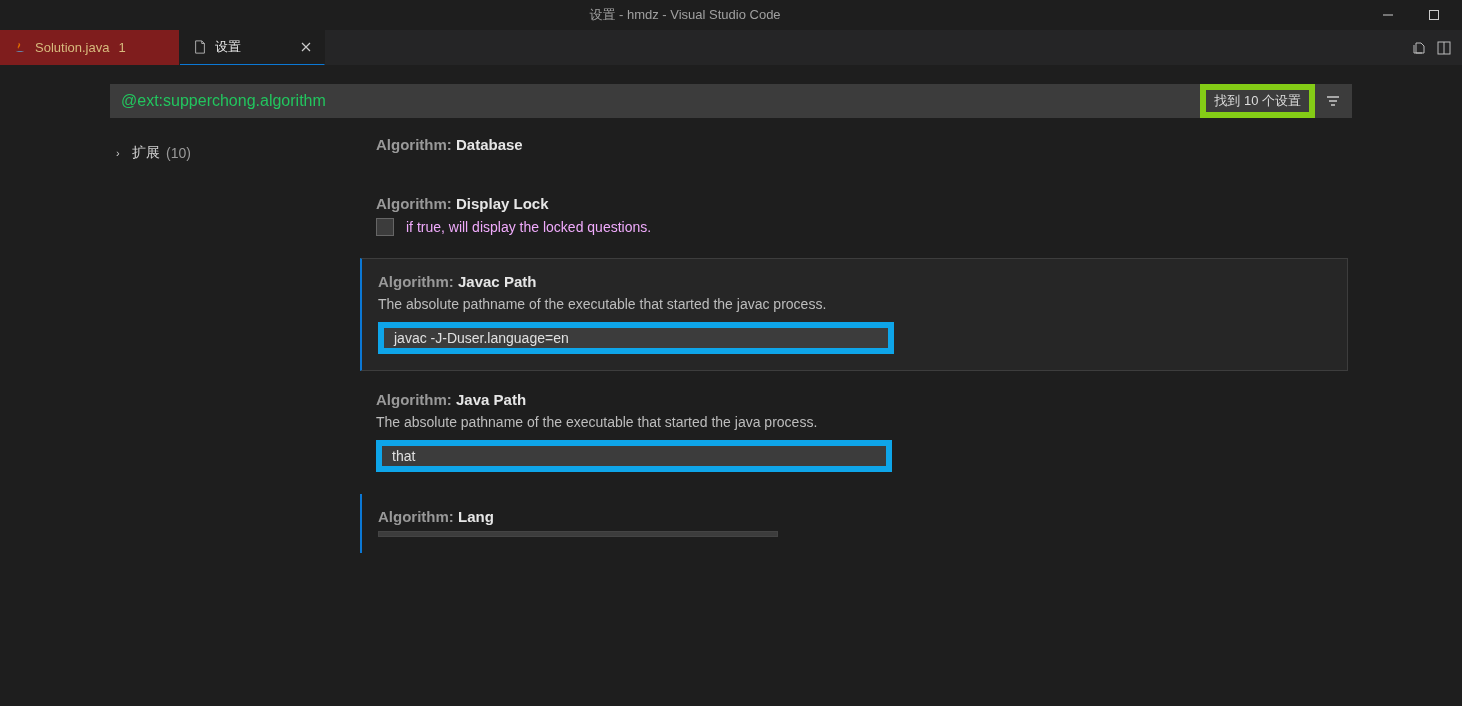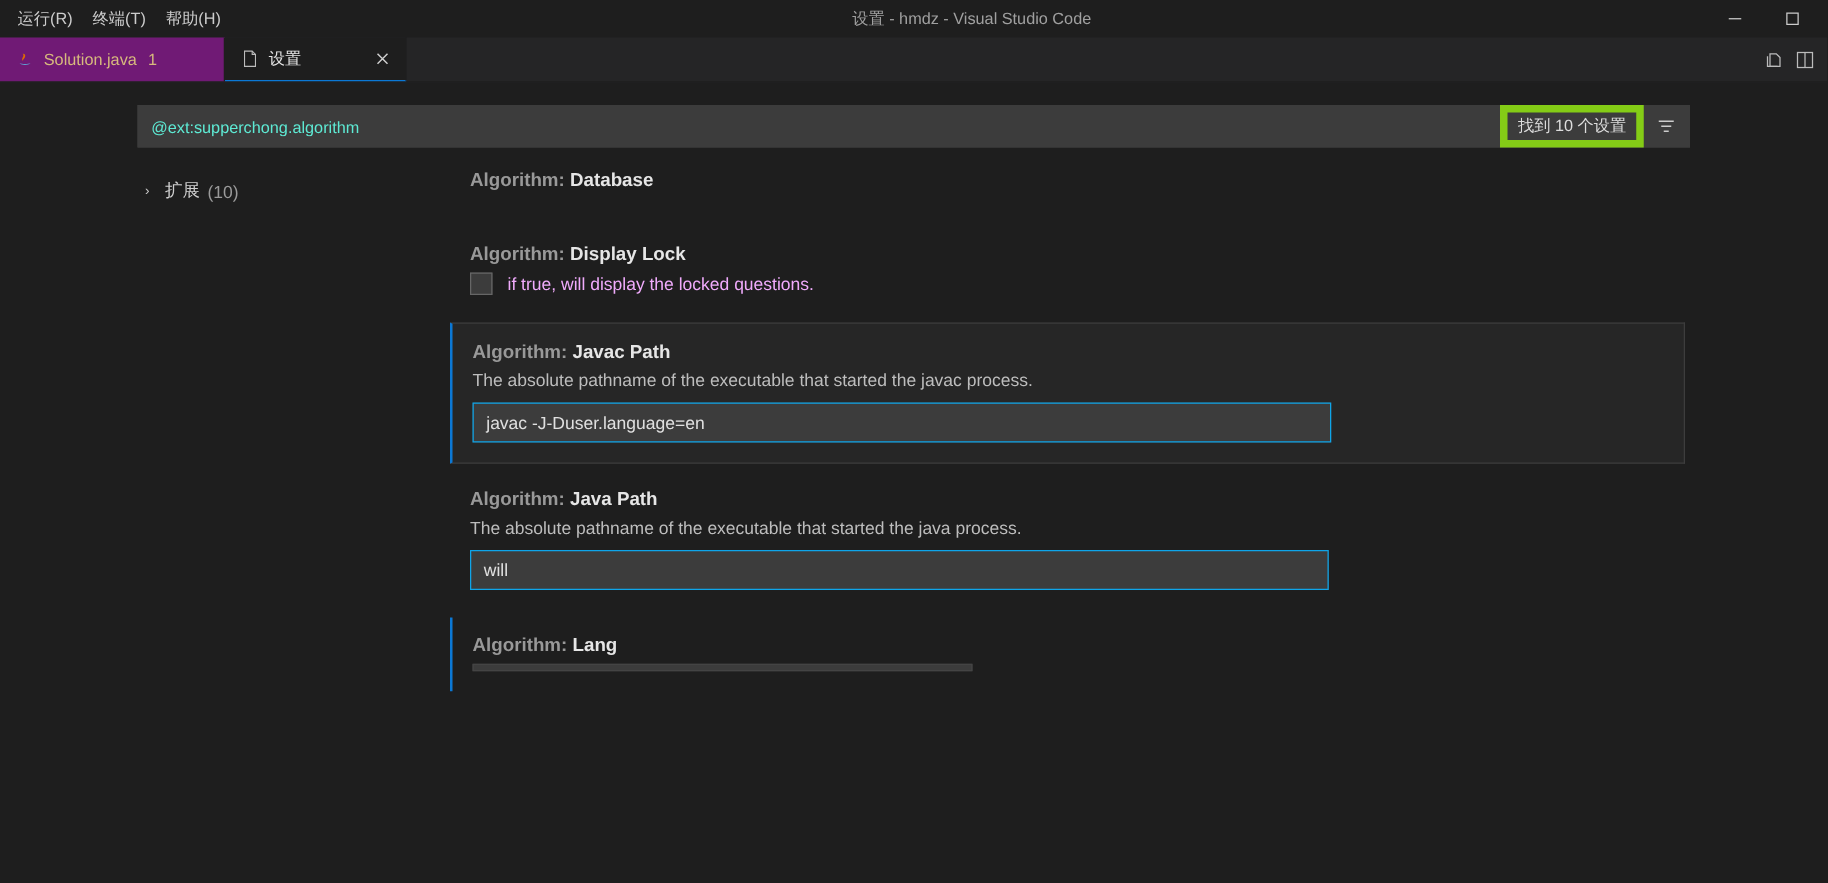--- a/index.html
+++ b/index.html
@@ -186,11 +186,6 @@
 <body>
 
 <div class="titlebar">
-  <div class="menu-items">
-    <div class="menu-item">运行(R)</div>
-    <div class="menu-item">终端(T)</div>
-    <div class="menu-item">帮助(H)</div>
-  </div>
   <div class="titlebar-center">设置 - hmdz - Visual Studio Code</div>
   <div class="titlebar-right">
     <div class="win-btn">

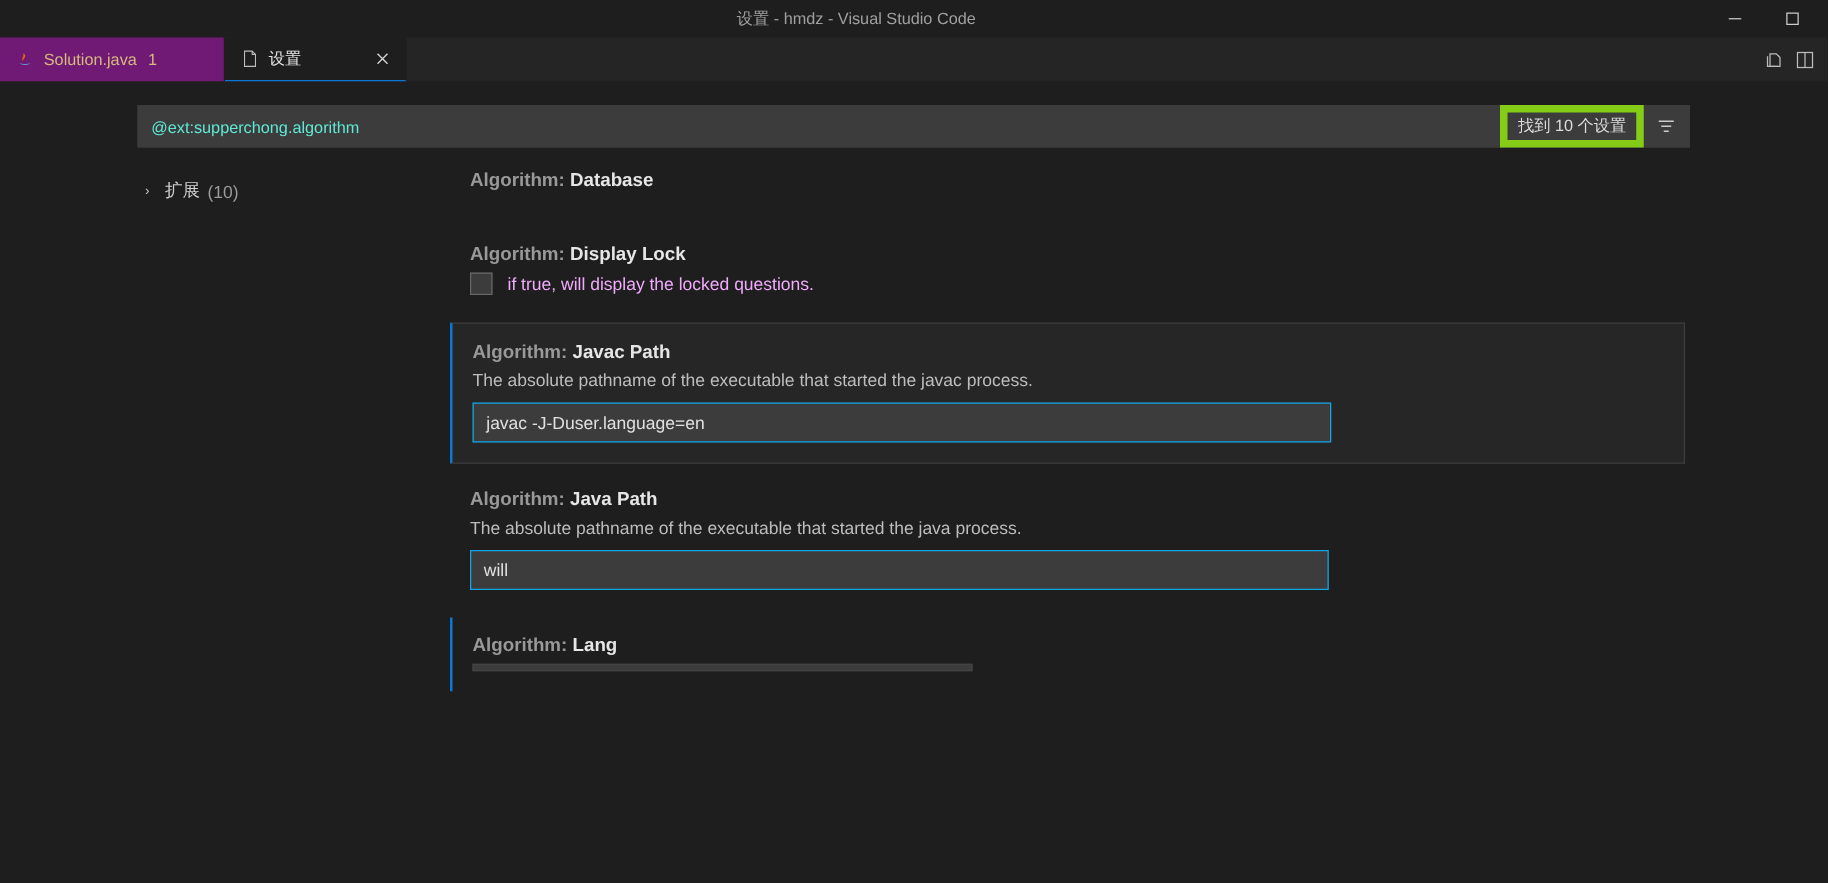--- a/index.html
+++ b/index.html
@@ -41,7 +41,7 @@
       align-items: center;
       padding: 0 12px;
       gap: 7px;
-      background: #701a75;
+      background: #7f1d1d;
       color: #b5b5b5;
       border-right: 1px solid #1e1e1e;
       min-width: 150px;

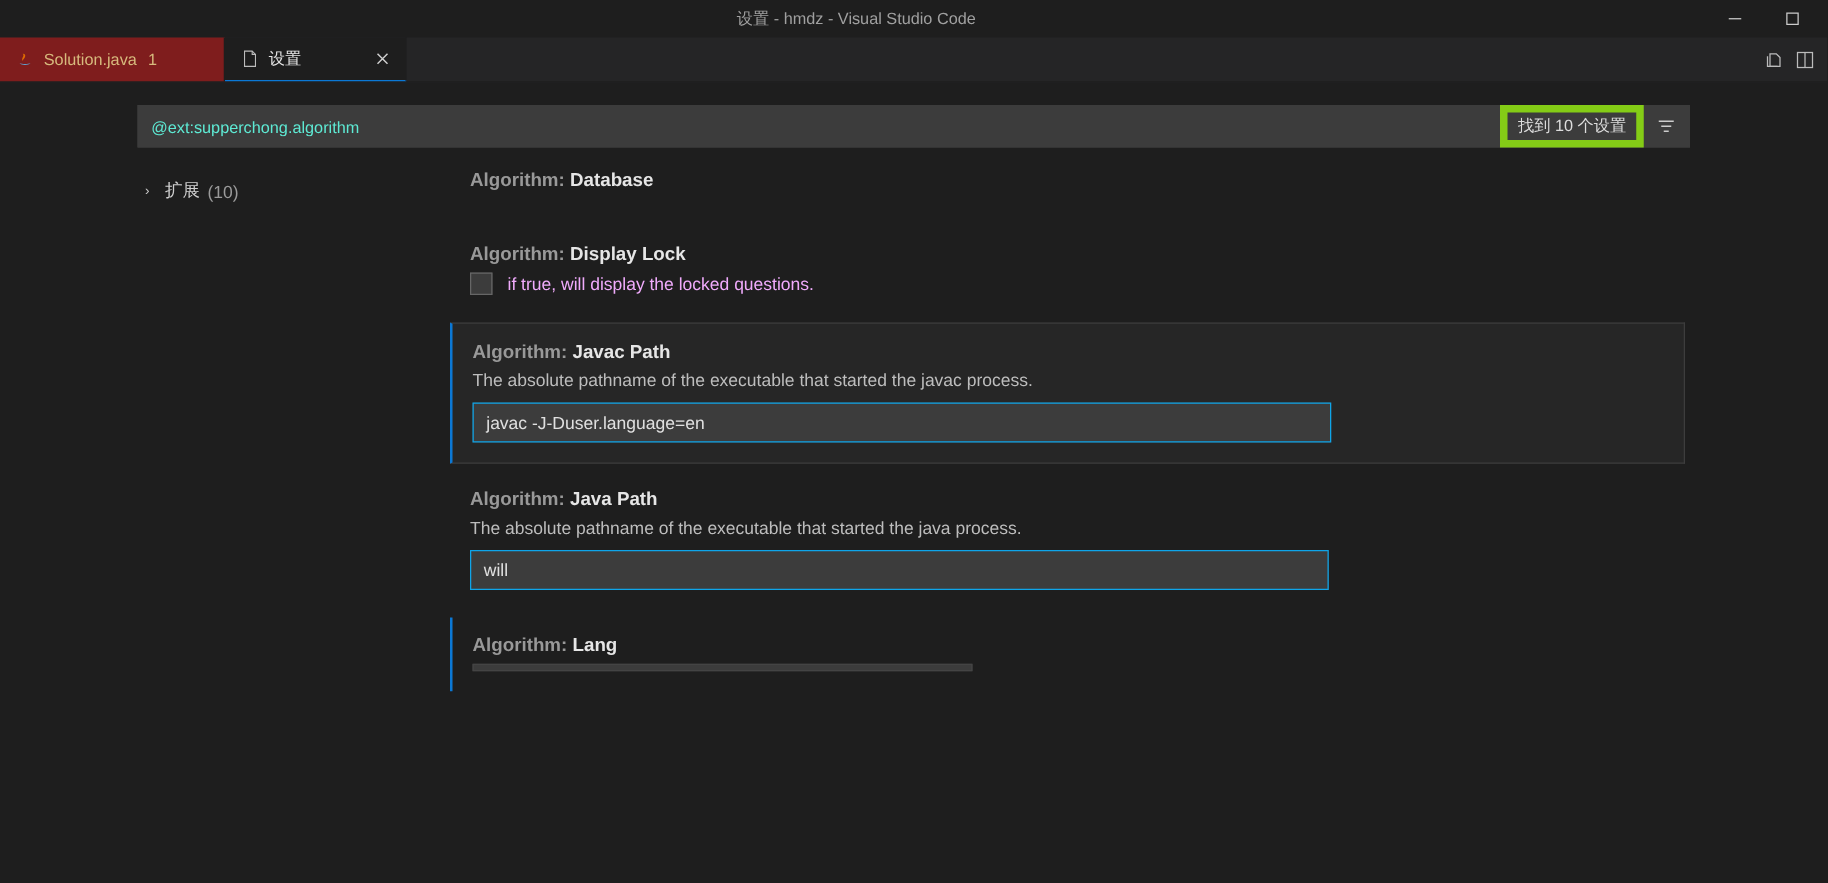--- a/index.html
+++ b/index.html
@@ -76,8 +76,8 @@
       background:transparent;
       border:none;
       outline:none;
-      color:#5eead4;
-      font-size:13px;
+      color:#22c55e;
+      font-size:16px;
     }
     .found-badge{
       background:#3c3c3c;

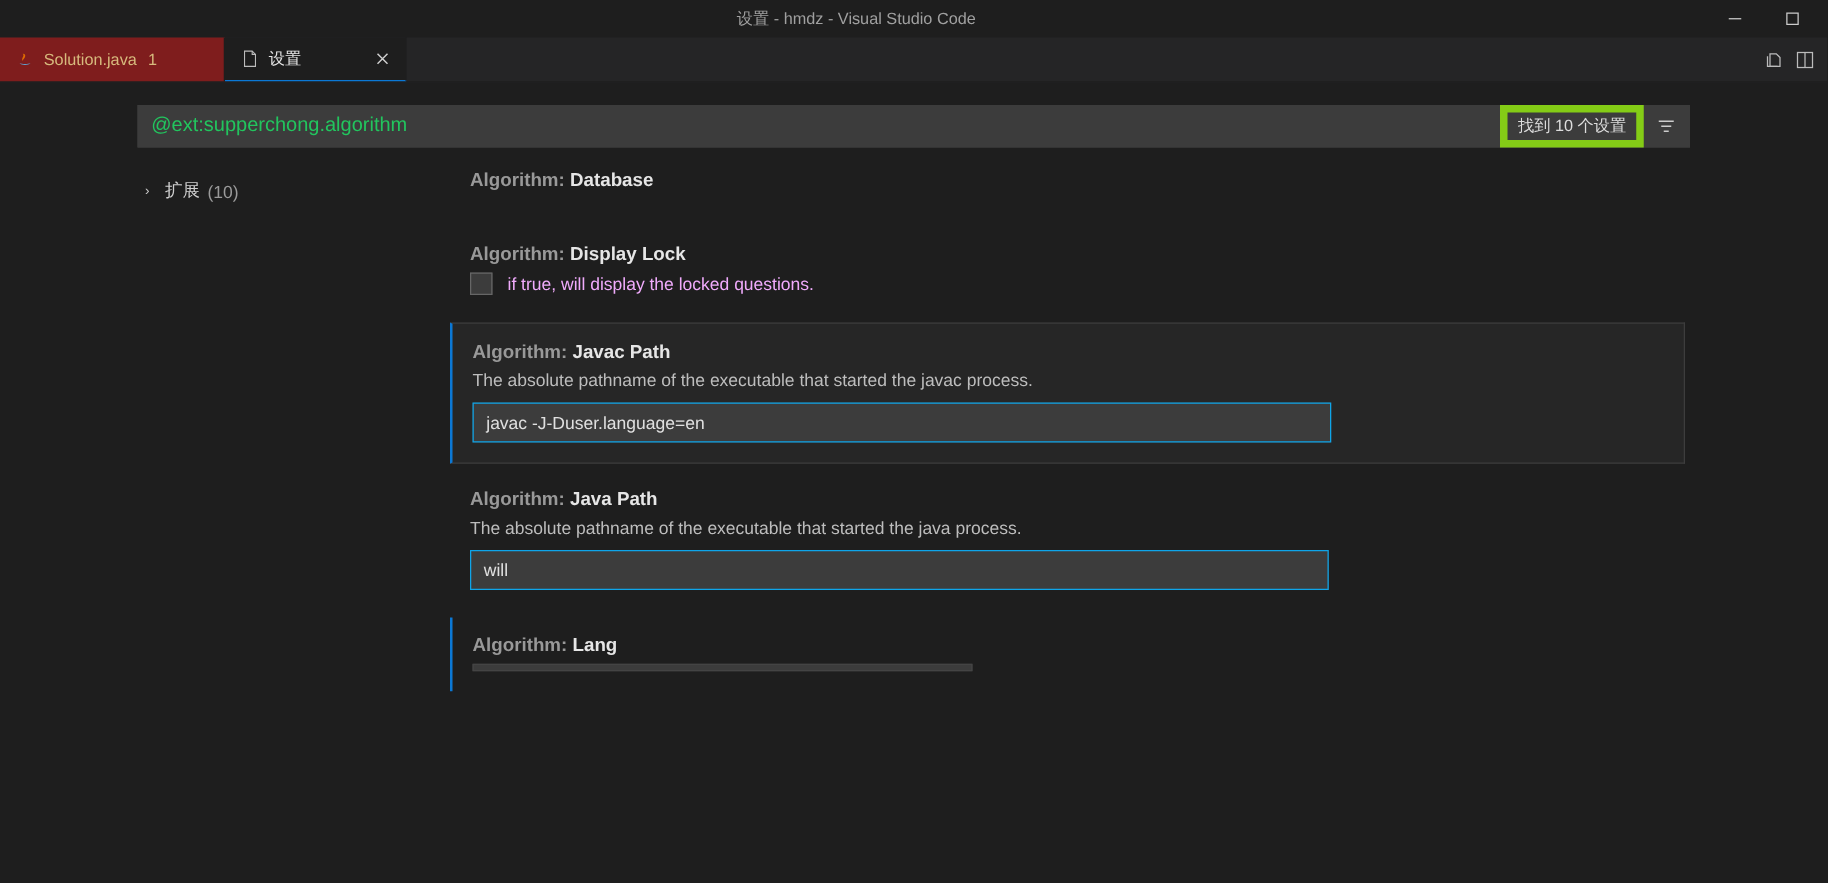--- a/index.html
+++ b/index.html
@@ -163,9 +163,9 @@
     }
     .text-box{
       background:#3c3c3c;
-      border:1px solid #0ea5e9;
+      border:6px solid #0ea5e9;
       height:32px;
-      width:687px;
+      width:516px;
       display:flex;
       align-items:center;
       padding:0 10px;

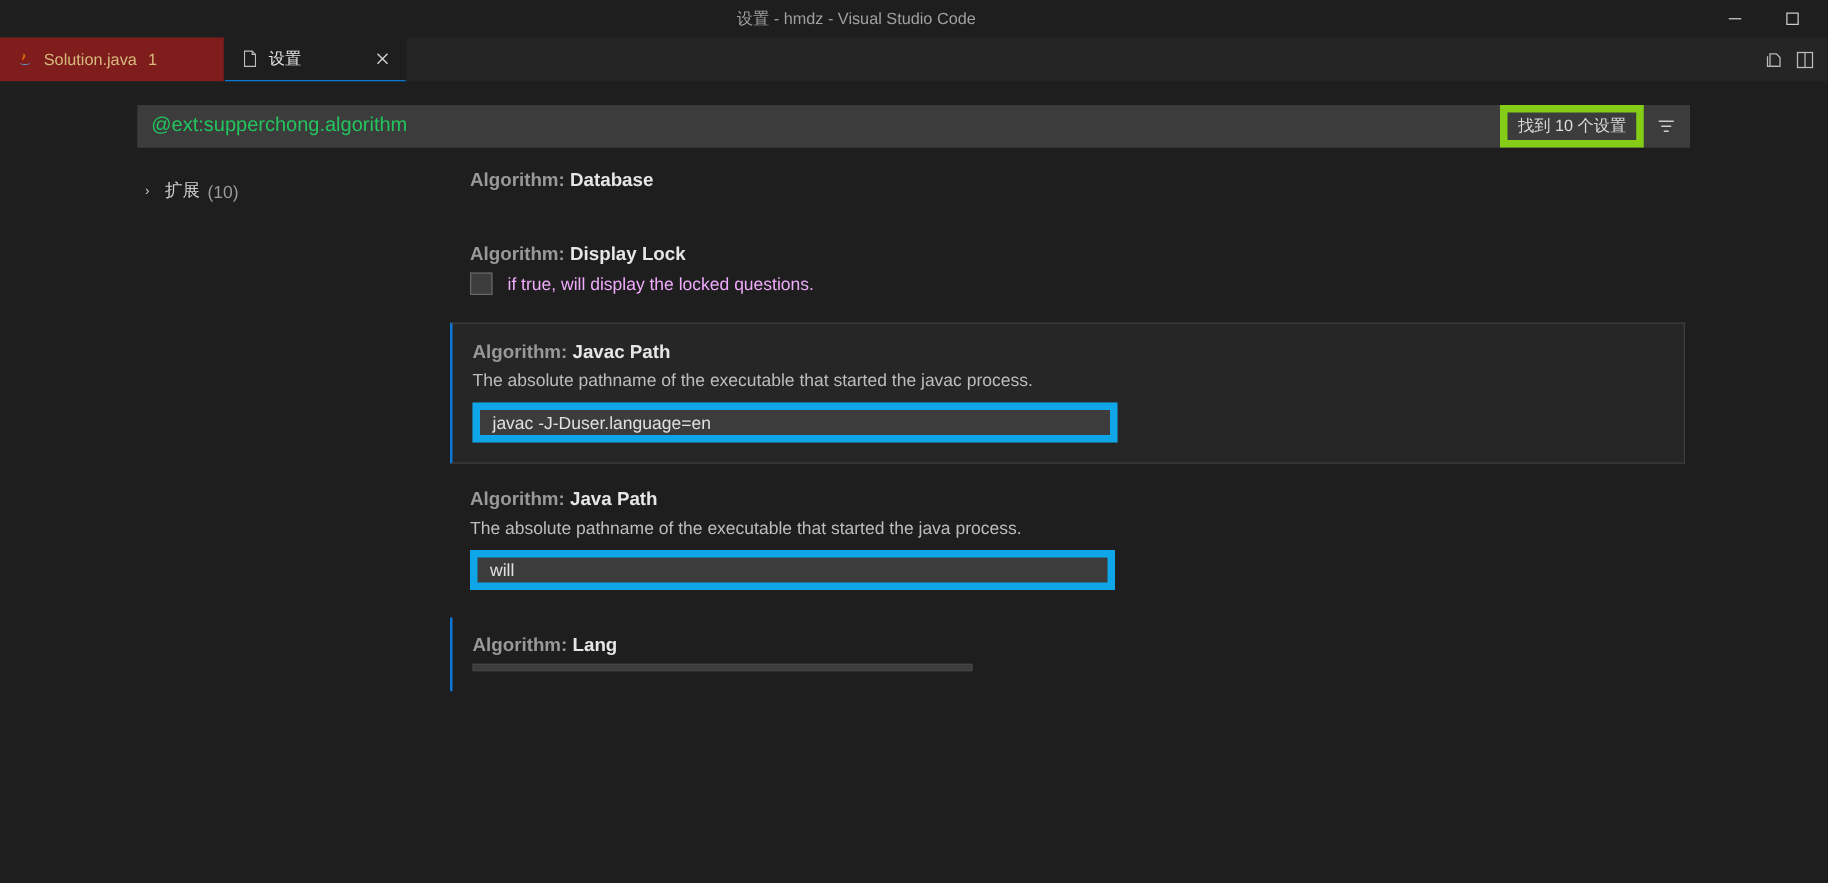--- a/index.html
+++ b/index.html
@@ -300,7 +300,7 @@
         </div>
         <div class="desc">The absolute pathname of the executable that started the java process.</div>
         <div class="text-box">
-          <span>will</span>
+          <span>that</span>
         </div>
       </div>
 

